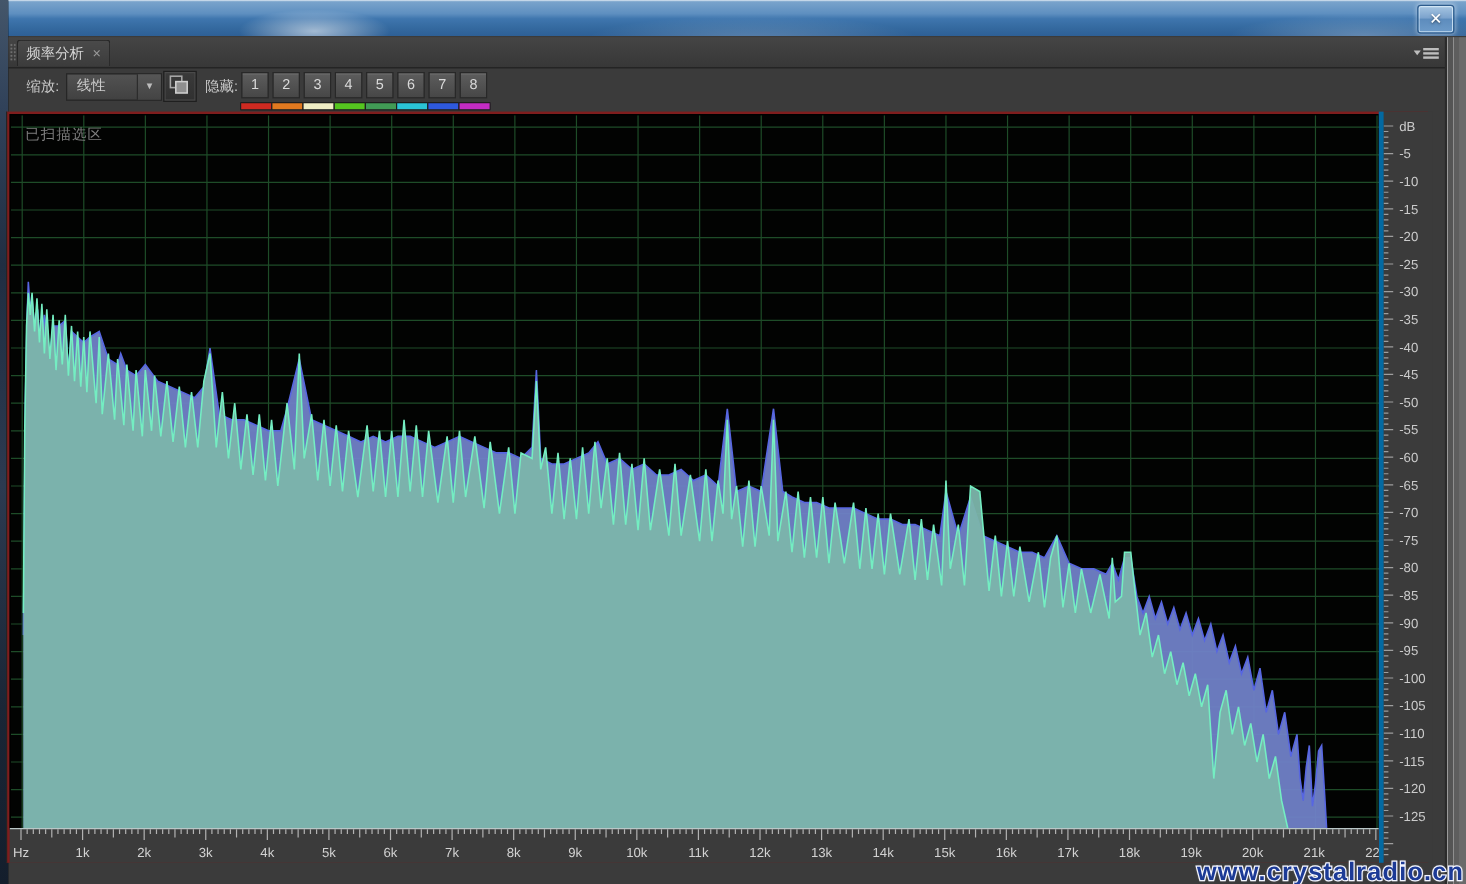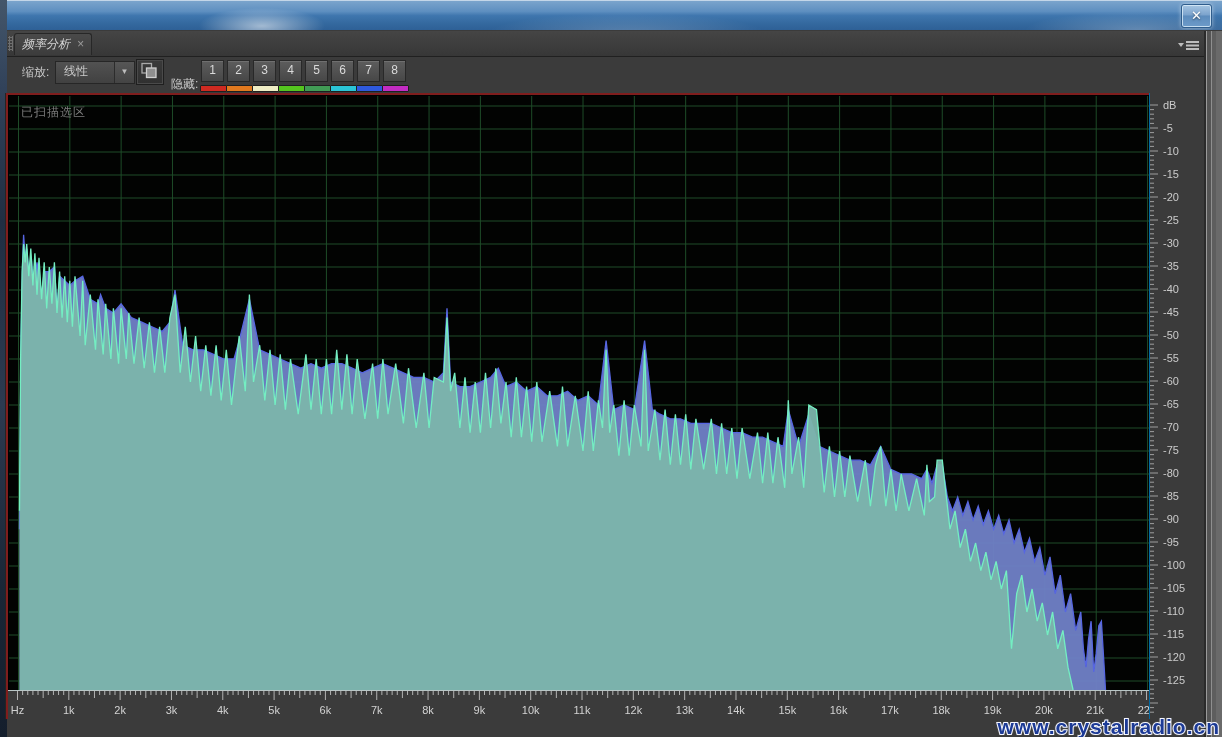--- a/index.html
+++ b/index.html
@@ -40,7 +40,7 @@
   .tab{position:absolute;left:14px;top:33px;height:21px;padding:0 7px;
     background:linear-gradient(180deg,#4a4a4a,#3c3c3c);
     border:1px solid #272727;border-bottom:none;border-radius:3px 3px 0 0;
-    color:#d6d6d6;font-size:12px;line-height:21px;white-space:nowrap;font-style:italic;}
+    color:#d6d6d6;font-size:12px;line-height:21px;white-space:nowrap;}
   .tab .tab-close{color:#9a9a9a;margin-left:7px;font-size:12px;}
   .panel-menu{position:absolute;left:1178px;top:37px;width:22px;height:12px;}
   

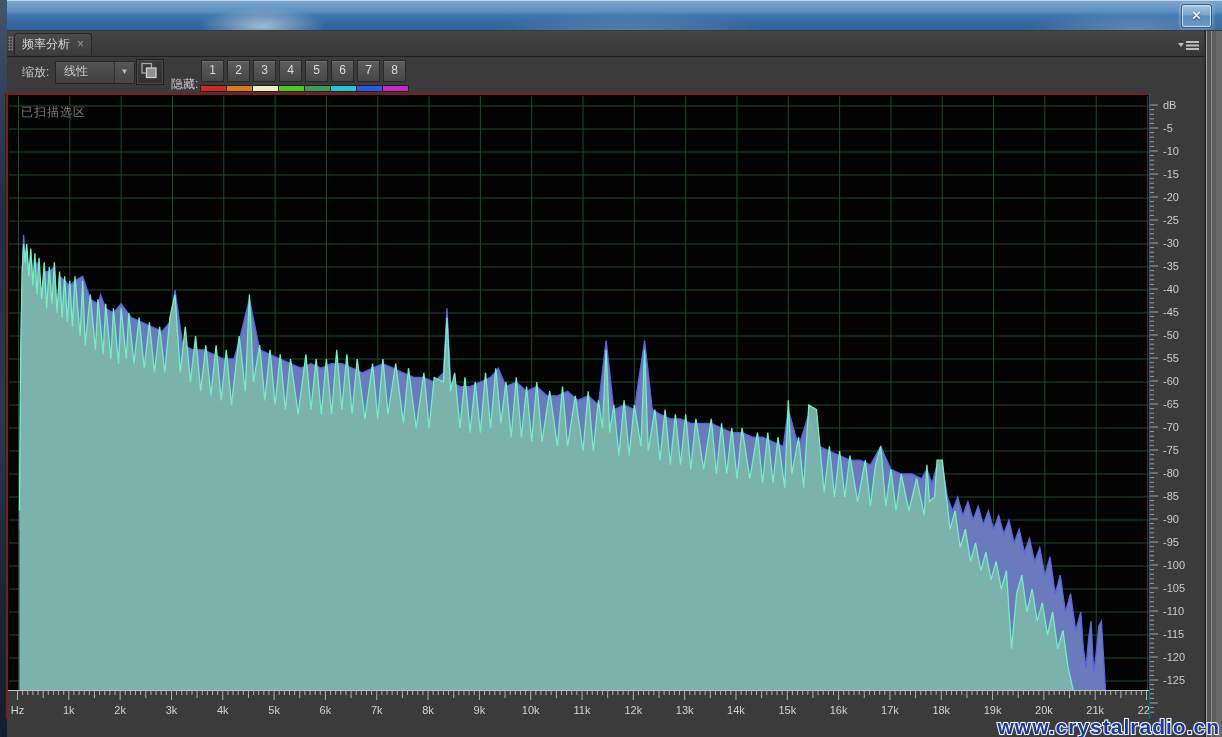--- a/index.html
+++ b/index.html
@@ -117,7 +117,7 @@
     <rect x="9.5" y="8" width="9.5" height="9.5" fill="#8f8f8f" stroke="#cfcfcf" stroke-width="1.3"></rect>
   </svg>
 </div>
-<div class="tb-label" style="left:171px;top:64px;margin-top:12px;">隐藏:</div>
+<div class="tb-label" style="left:171px;top:64px;">隐藏:</div>
 <div class="channels" id="channels">
     <div class="ch">
       <span class="ch-btn">1</span>

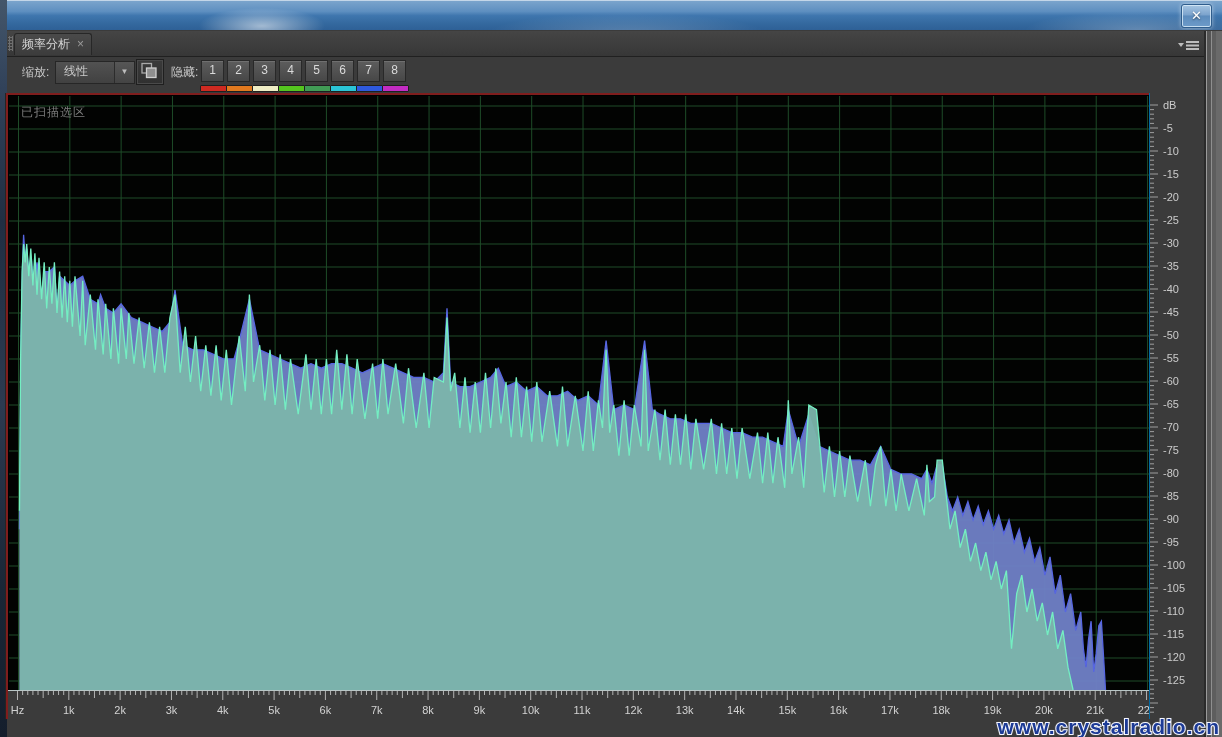--- a/index.html
+++ b/index.html
@@ -68,7 +68,7 @@
     border:1px solid #000;box-sizing:content-box;}
   .plot-area svg{display:block;}
   .plot-annotation{position:absolute;left:12px;top:8px;color:#7e7e7e;font-size:12px;letter-spacing:1px;}
-  .db-axis{position:absolute;left:1143px;top:0;width:41px;height:626px;background:#3b3b3b;border-left:1px solid #0369a1;}
+  .db-axis{position:absolute;left:1143px;top:0;width:41px;height:626px;background:#3b3b3b;border-left:4px solid #0369a1;}
   .freq-axis{position:absolute;left:2px;top:597px;width:1141px;height:29px;background:#3b3b3b;text-align:center;}
   
   .edge-strip{position:absolute;left:1204px;top:31px;width:18px;height:706px;

